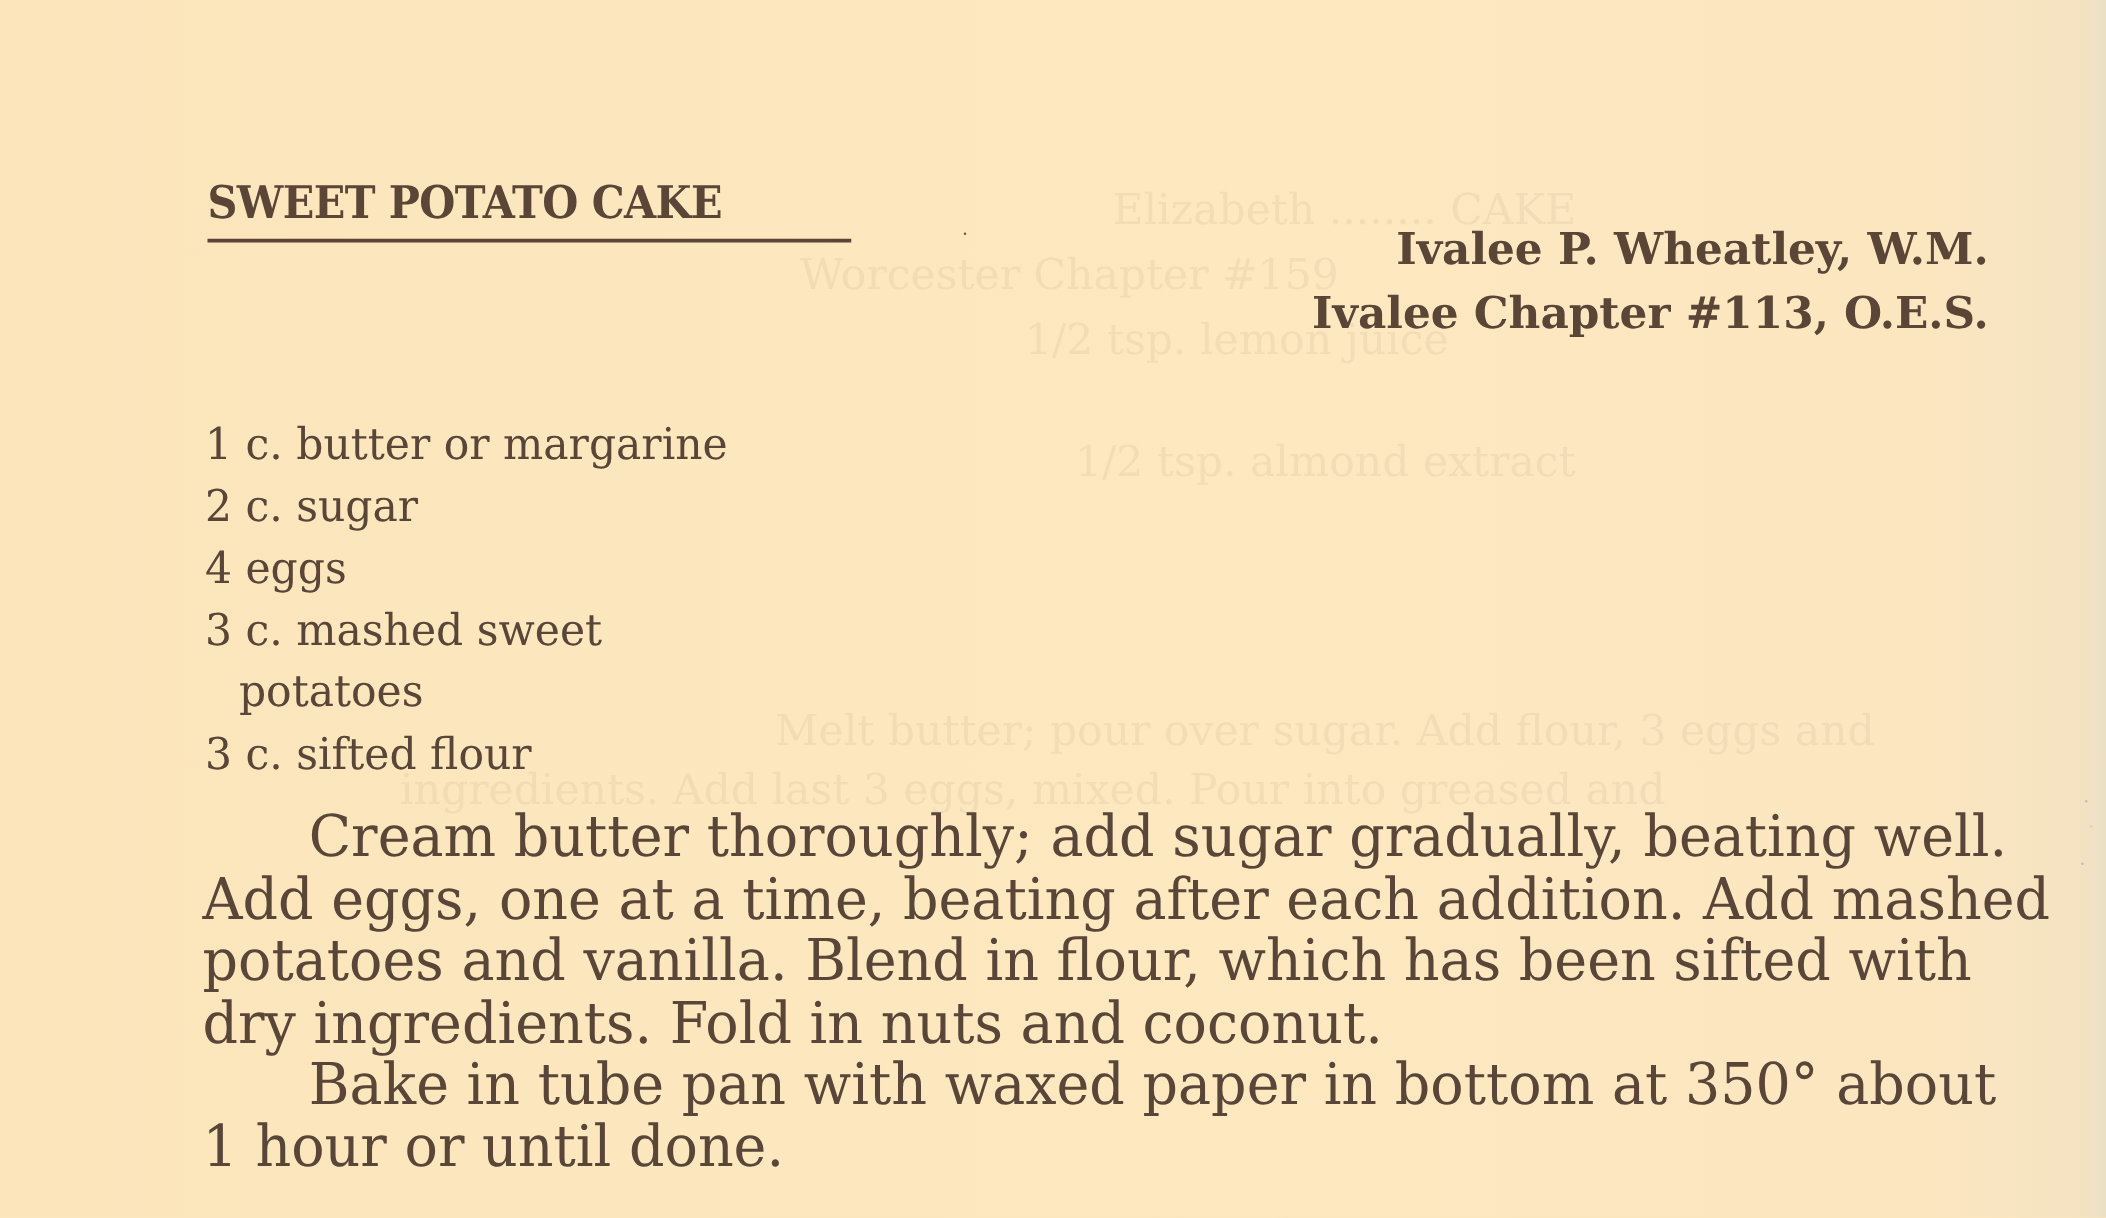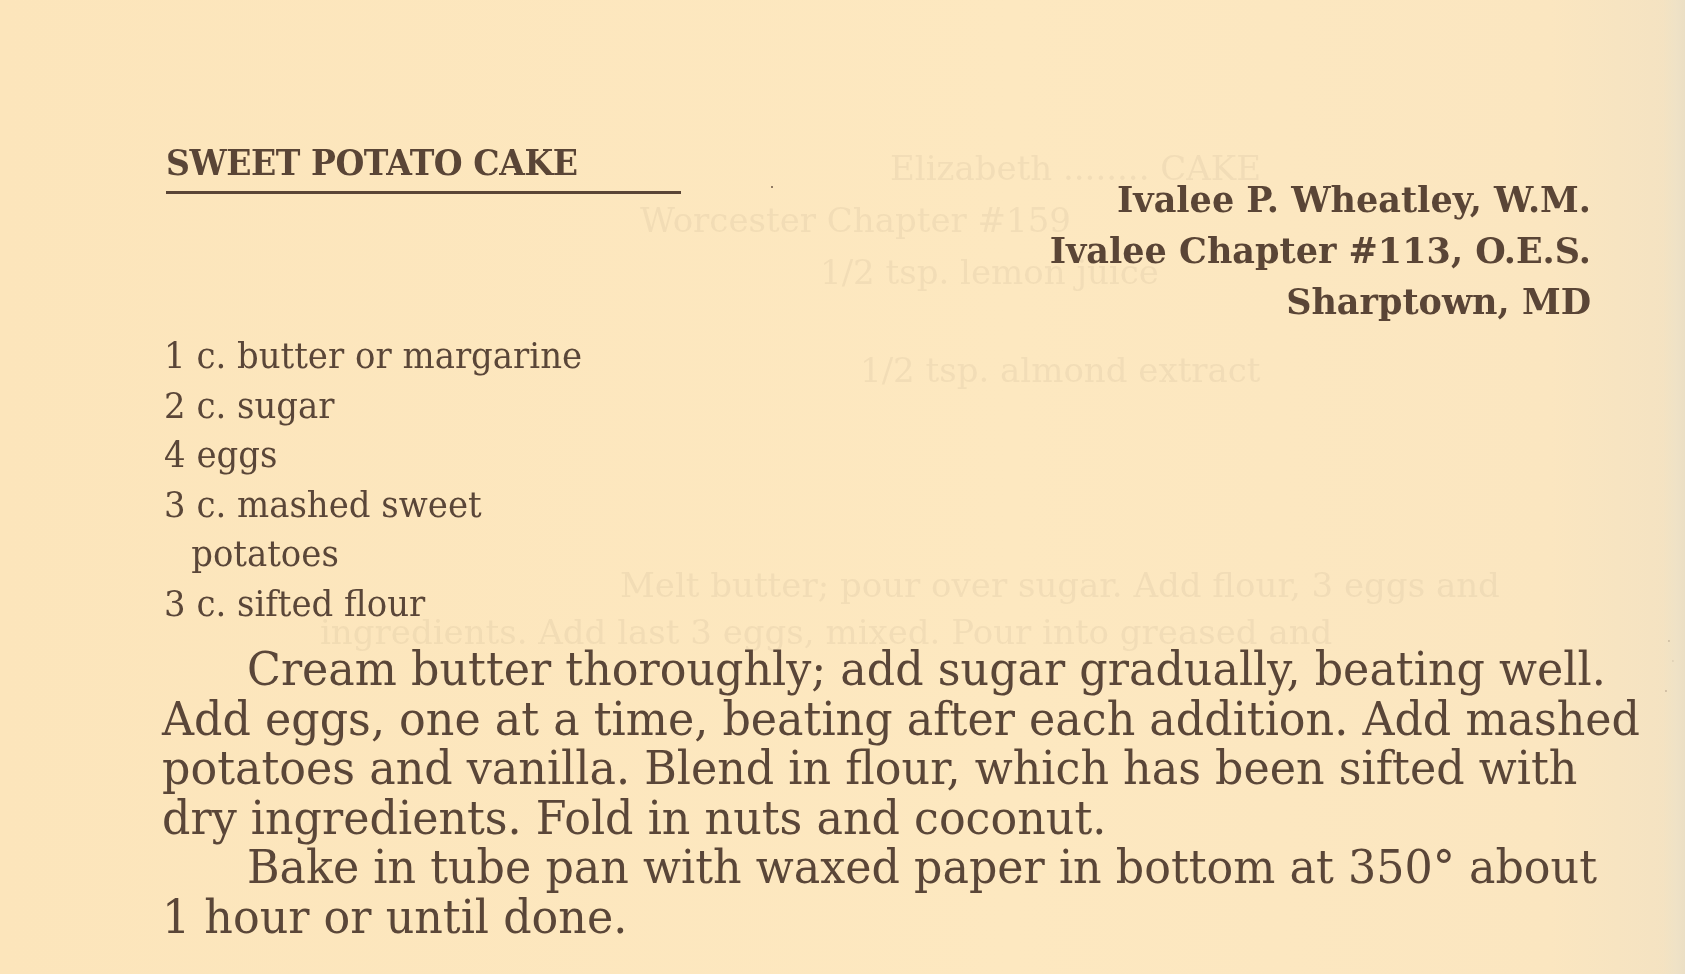--- a/index.html
+++ b/index.html
@@ -134,7 +134,6 @@
   <div class="attribution">
     <div>Ivalee P. Wheatley, W.M.</div>
     <div>Ivalee Chapter #113, O.E.S.</div>
-    <div>Sharptown, MD</div>
   </div>
 
   <div class="ingredients ing-left">

